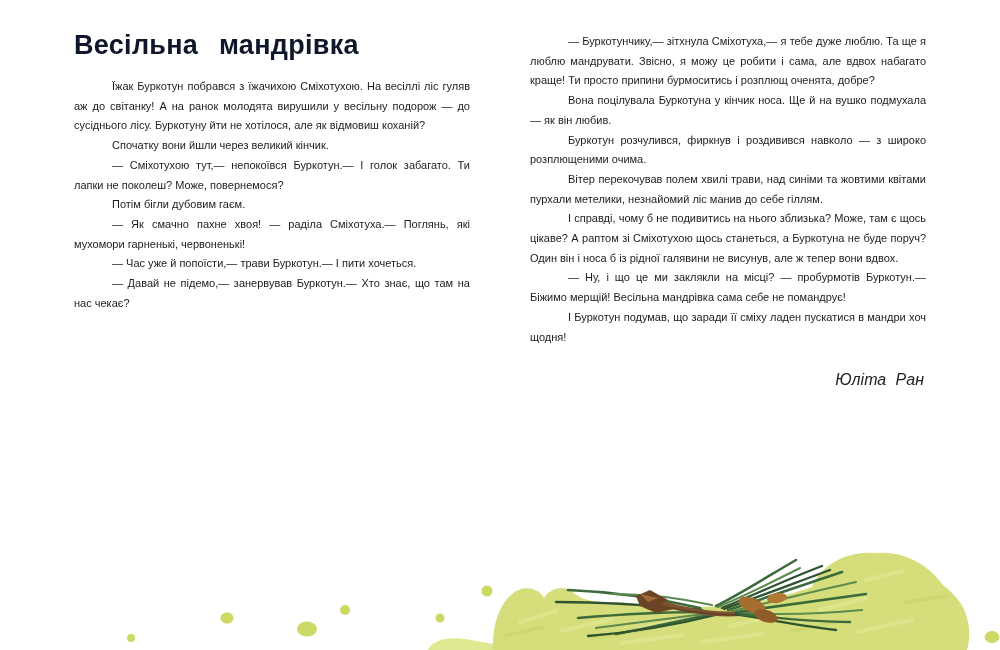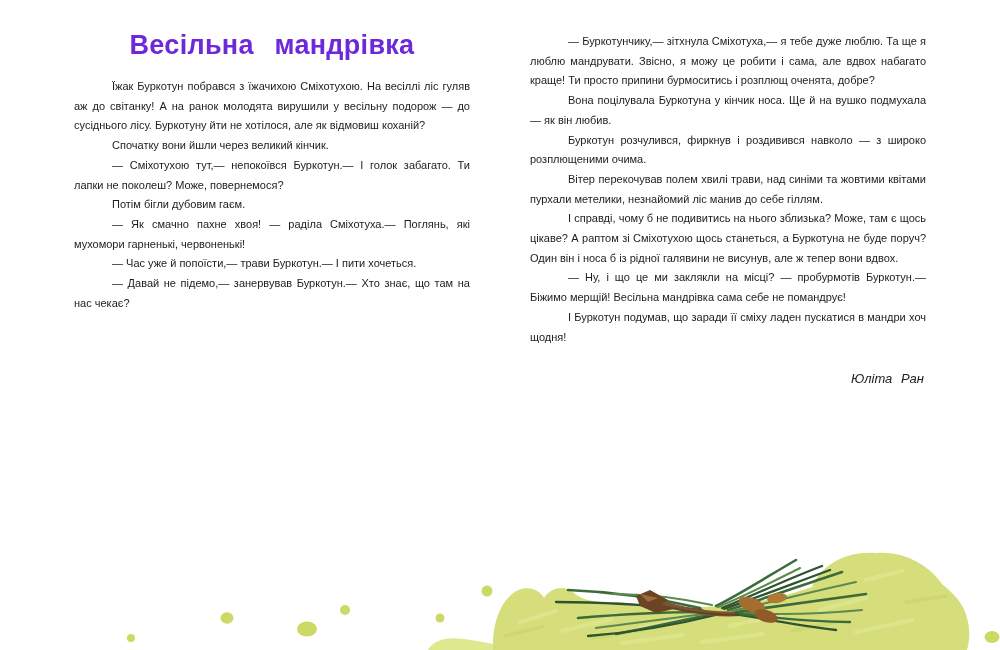--- a/index.html
+++ b/index.html
@@ -24,12 +24,12 @@
   .col-right { left: 530px; top: 32px; }
   .title {
     margin: 0 0 16px 0;
-    text-align: center;
+    text-align: left;
     font-size: 27px;
     font-weight: bold;
     letter-spacing: 0.3px;
     word-spacing: 13px;
-    color: #6d28d9;
+    color: #0f172a;
   }
   .para {
     margin: 0;

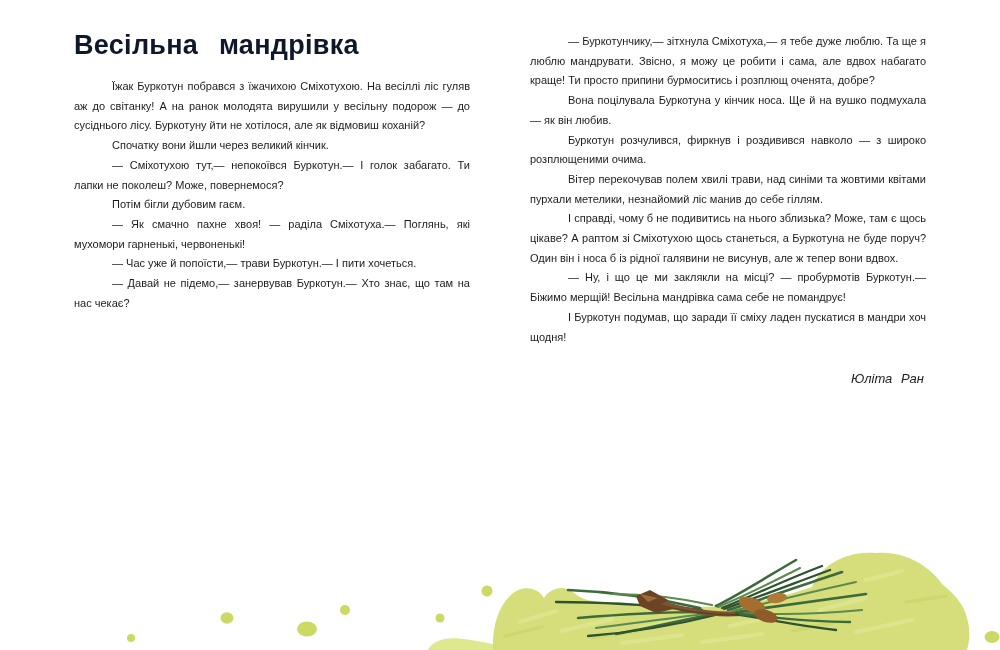--- a/index.html
+++ b/index.html
@@ -44,7 +44,7 @@
     margin-top: 24px;
     text-align: right;
     font-style: italic;
-    font-size: 13px;
+    font-size: 16px;
     word-spacing: 5px;
     padding-right: 2px;
     color: #222;

